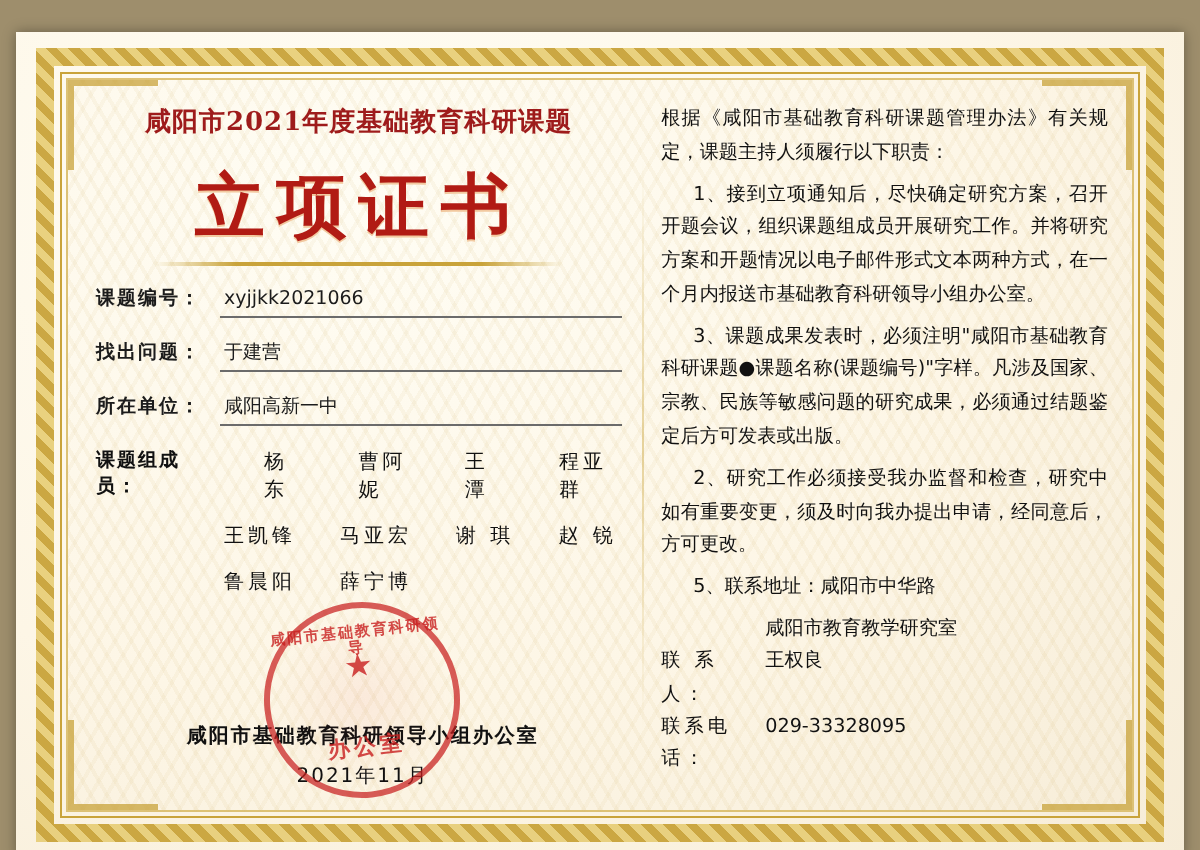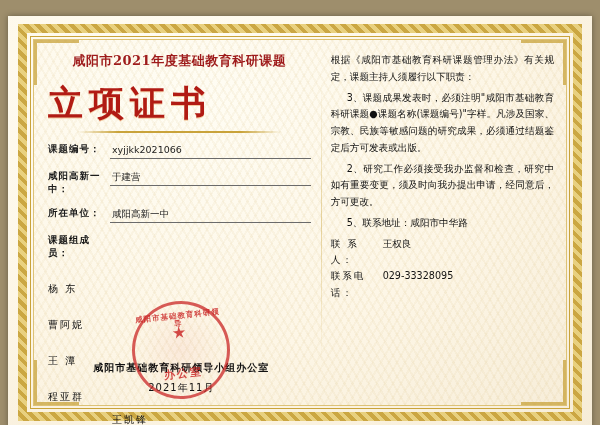--- a/index.html
+++ b/index.html
@@ -71,6 +71,7 @@
     margin-top:2px;
   }
   .big-title{
+    text-align:center;
     font-family:"DejaVu Serif","Liberation Serif",serif;
     font-weight:bold;
     font-size:35px;

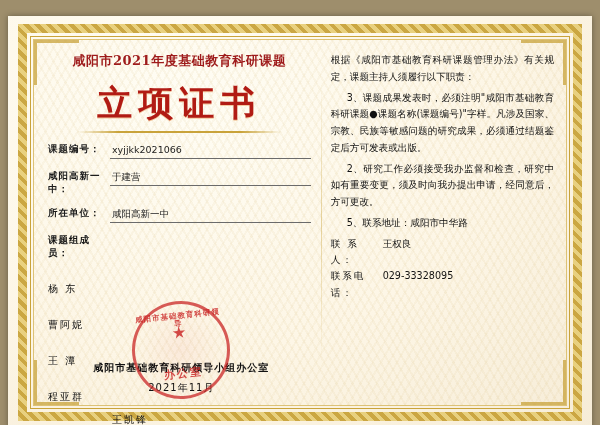--- a/index.html
+++ b/index.html
@@ -215,6 +215,7 @@
 
       <div class="right">
         <div class="r-para r-head">根据《咸阳市基础教育科研课题管理办法》有关规定，课题主持人须履行以下职责：</div>
+        <div class="r-para r-item indent">1、接到立项通知后，尽快确定研究方案，召开开题会议，组织课题组成员开展研究工作。并将研究方案和开题情况以电子邮件形式文本两种方式，在一个月内报送市基础教育科研领导小组办公室。</div>
         <div class="r-para r-item indent">3、课题成果发表时，必须注明"咸阳市基础教育科研课题●课题名称(课题编号)"字样。凡涉及国家、宗教、民族等敏感问题的研究成果，必须通过结题鉴定后方可发表或出版。</div>
         <div class="r-para r-item indent">2、研究工作必须接受我办监督和检查，研究中如有重要变更，须及时向我办提出申请，经同意后，方可更改。</div>
         <div class="r-para r-item indent">5、联系地址：咸阳市中华路</div>

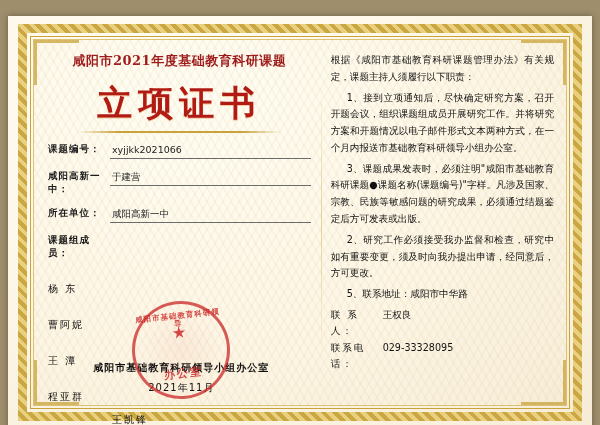--- a/index.html
+++ b/index.html
@@ -172,7 +172,7 @@
           <div class="val">xyjjkk2021066</div>
         </div>
         <div class="field">
-          <div class="lbl">咸阳高新一中：</div>
+          <div class="lbl">找出问题：</div>
           <div class="val">于建营</div>
         </div>
         <div class="field">

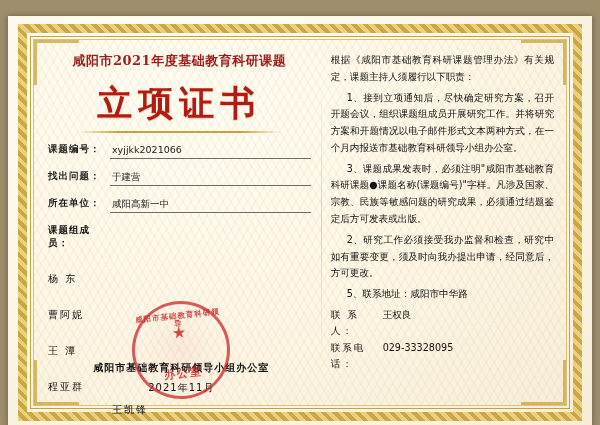--- a/index.html
+++ b/index.html
@@ -97,7 +97,7 @@
   .members{margin-top:2px;}
   .members .row{
     display:flex;justify-content:flex-start;gap:22px;
-    font-size:10px;margin-bottom:9px;padding-left:64px;color:#111;flex-direction:column;
+    font-size:10px;margin-bottom:9px;padding-left:64px;color:#111;
   }
   .members .row span{letter-spacing:2px;}
   .members .firstrow{padding-left:0;}

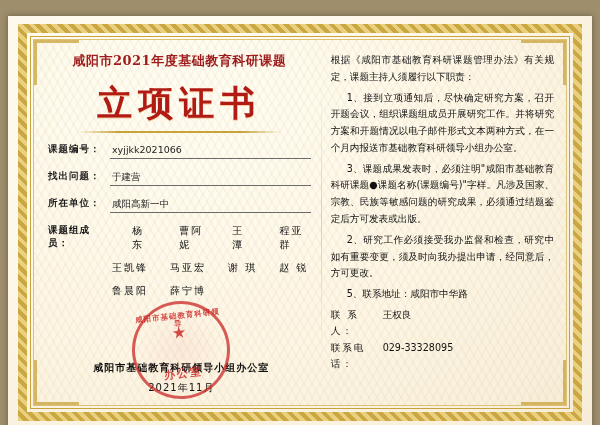--- a/index.html
+++ b/index.html
@@ -223,6 +223,7 @@
         <div class="r-contact">
           <div class="r-line">
             <div class="k"></div>
+            <div class="v">咸阳市教育教学研究室</div>
           </div>
           <div class="r-line">
             <div class="k">联 系 人：</div>

